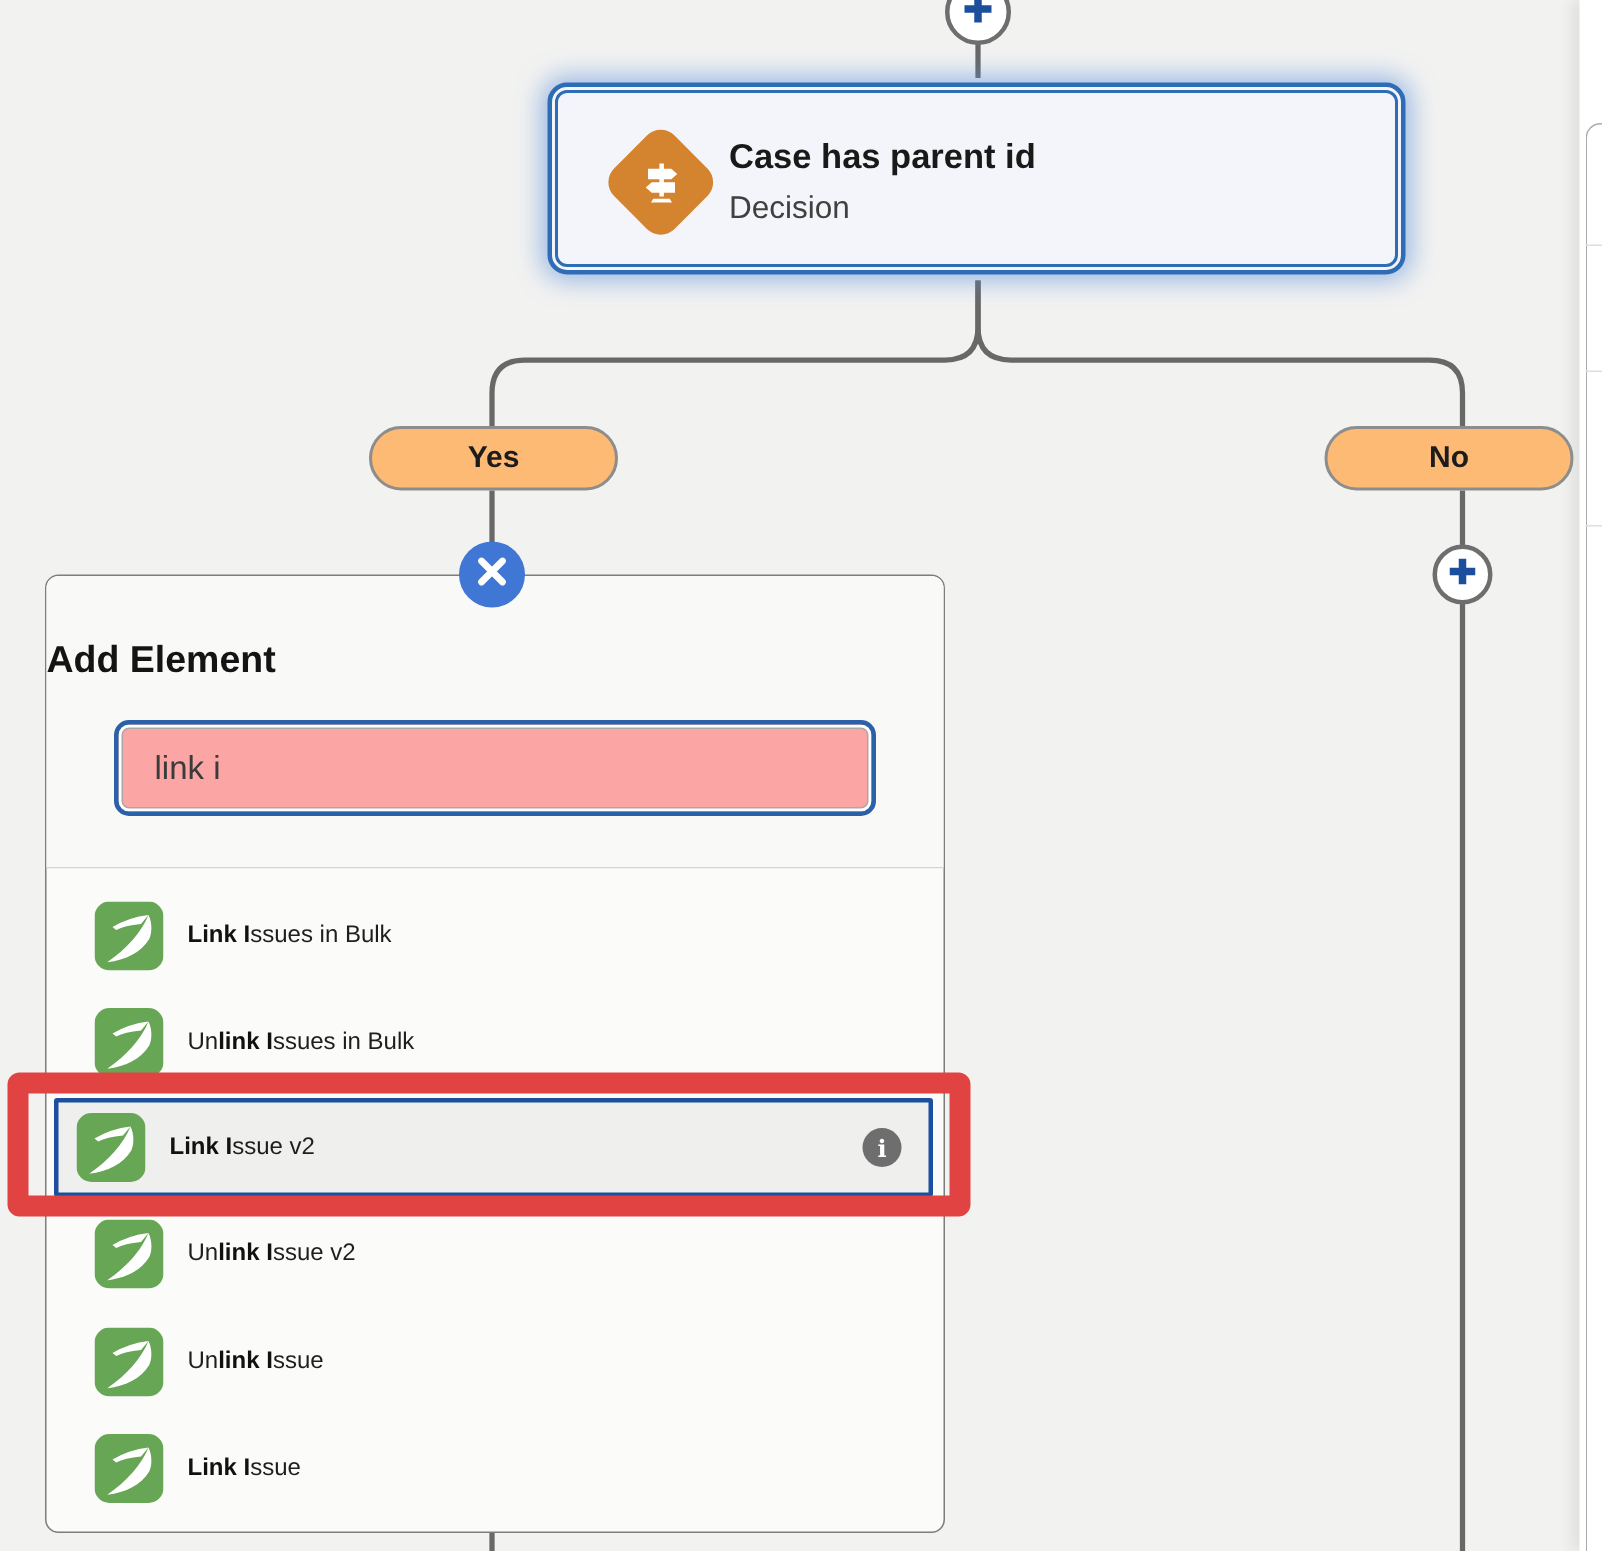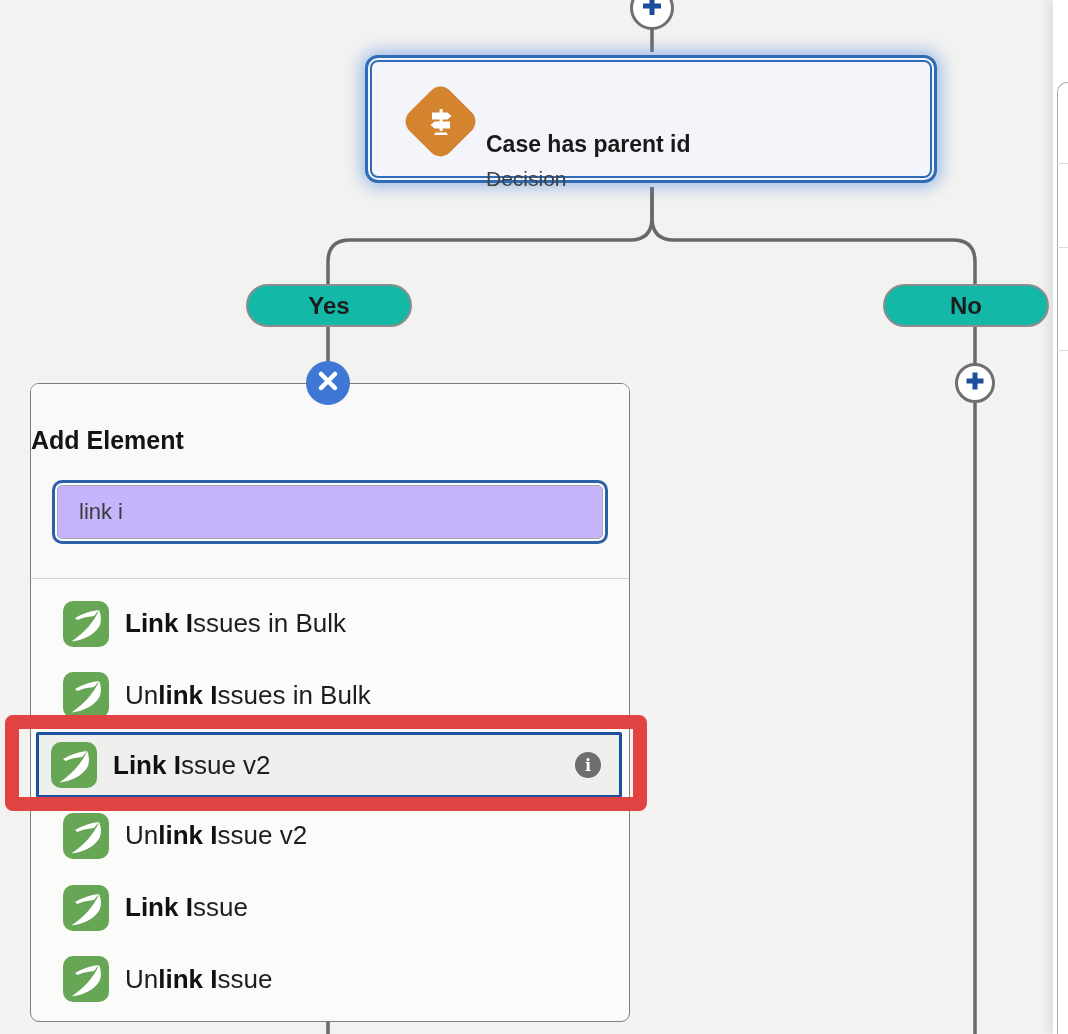--- a/index.html
+++ b/index.html
@@ -37,7 +37,7 @@
     background:#d4832e;border-radius:13px;transform:rotate(45deg);
   }
   .decision-glyph{position:absolute;left:23px;top:23px;}
-  .decision-text{position:absolute;left:118px;top:30px;margin-top:40px;}
+  .decision-text{position:absolute;left:118px;top:30px;}
   .decision-title{font-size:23px;font-weight:700;color:#191919;line-height:32px;}
   .decision-subtitle{font-size:21px;color:#404040;line-height:32px;margin-top:3px;}
 

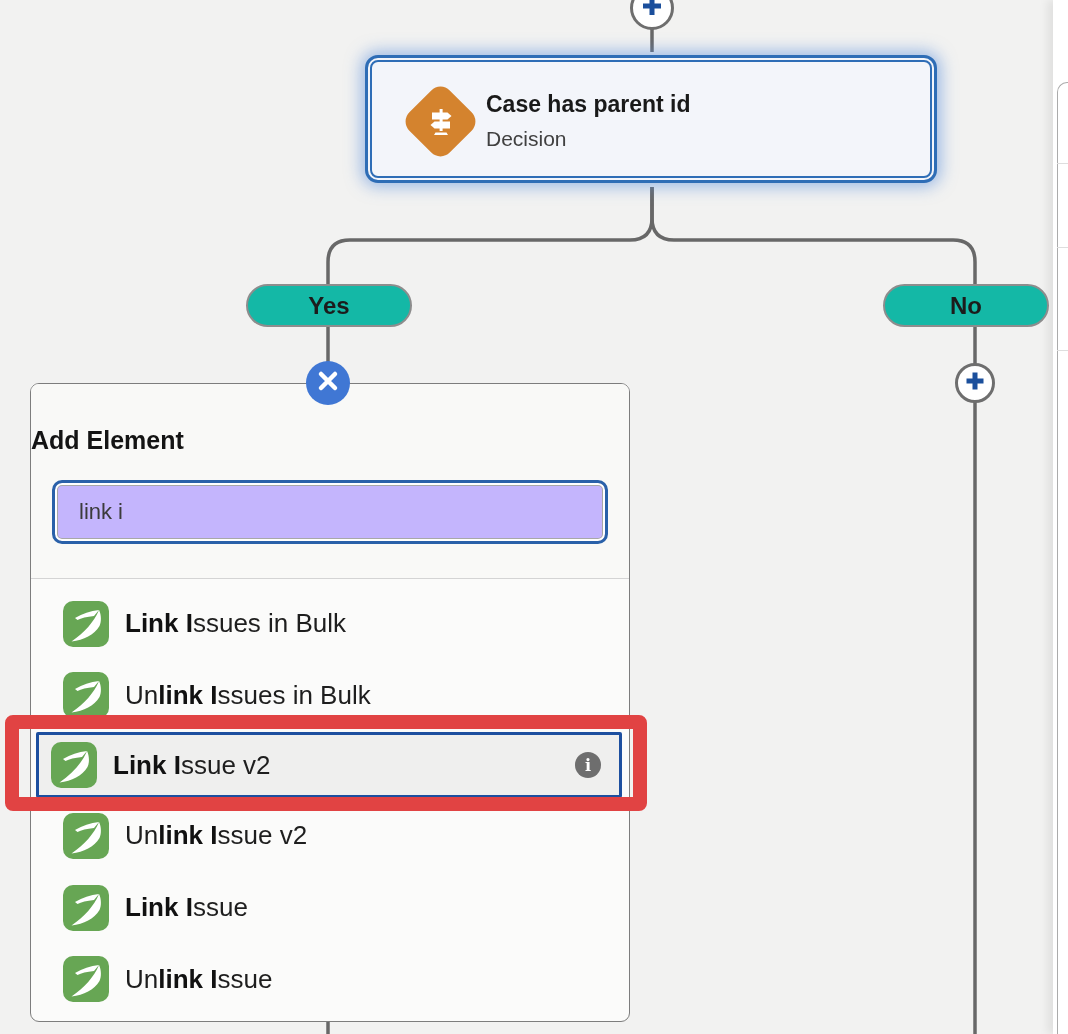--- a/index.html
+++ b/index.html
@@ -44,9 +44,9 @@
   
   .branch-pill{
     position:absolute;width:166px;height:43px;box-sizing:border-box;
-    background:#14b8a6;border:2px solid #8d8d8d;border-radius:22px;
+    background:#fdba74;border:2px solid #8d8d8d;border-radius:22px;
     display:flex;align-items:center;justify-content:center;
-    font-size:24px;font-weight:700;color:#1c1c1c;z-index:4;
+    font-size:20px;font-weight:700;color:#1c1c1c;z-index:4;
   }
 
   

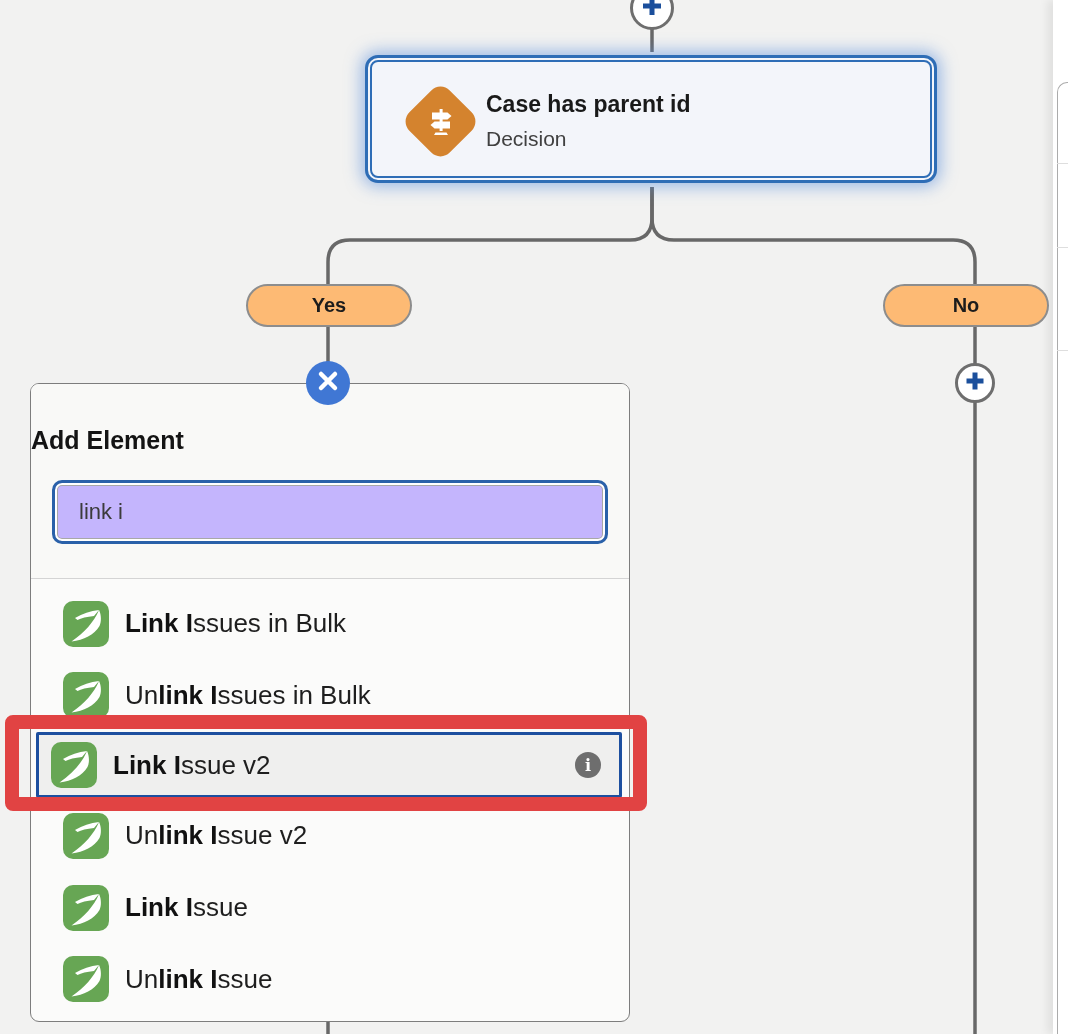--- a/index.html
+++ b/index.html
@@ -73,8 +73,8 @@
   }
   .popup-title{font-size:25px;font-weight:700;color:#141414;text-align:left;}
   .popup-search{
-    display:block;box-sizing:border-box;margin:25px auto 0 auto;width:556px;height:64px;
-    background:#c4b5fd;border:3px solid #2a61a9;border-radius:10px;
+    display:block;box-sizing:border-box;margin:25px auto 0 auto;width:508px;height:64px;
+    background:#fca5a5;border:3px solid #2a61a9;border-radius:10px;
     box-shadow:inset 0 0 0 2px #ffffff, inset 0 0 0 3px #a8a8a8;
     padding:0 0 0 24px;font-size:22px;color:#3b3b3b;outline:none;
     font-family:"Liberation Sans", sans-serif;

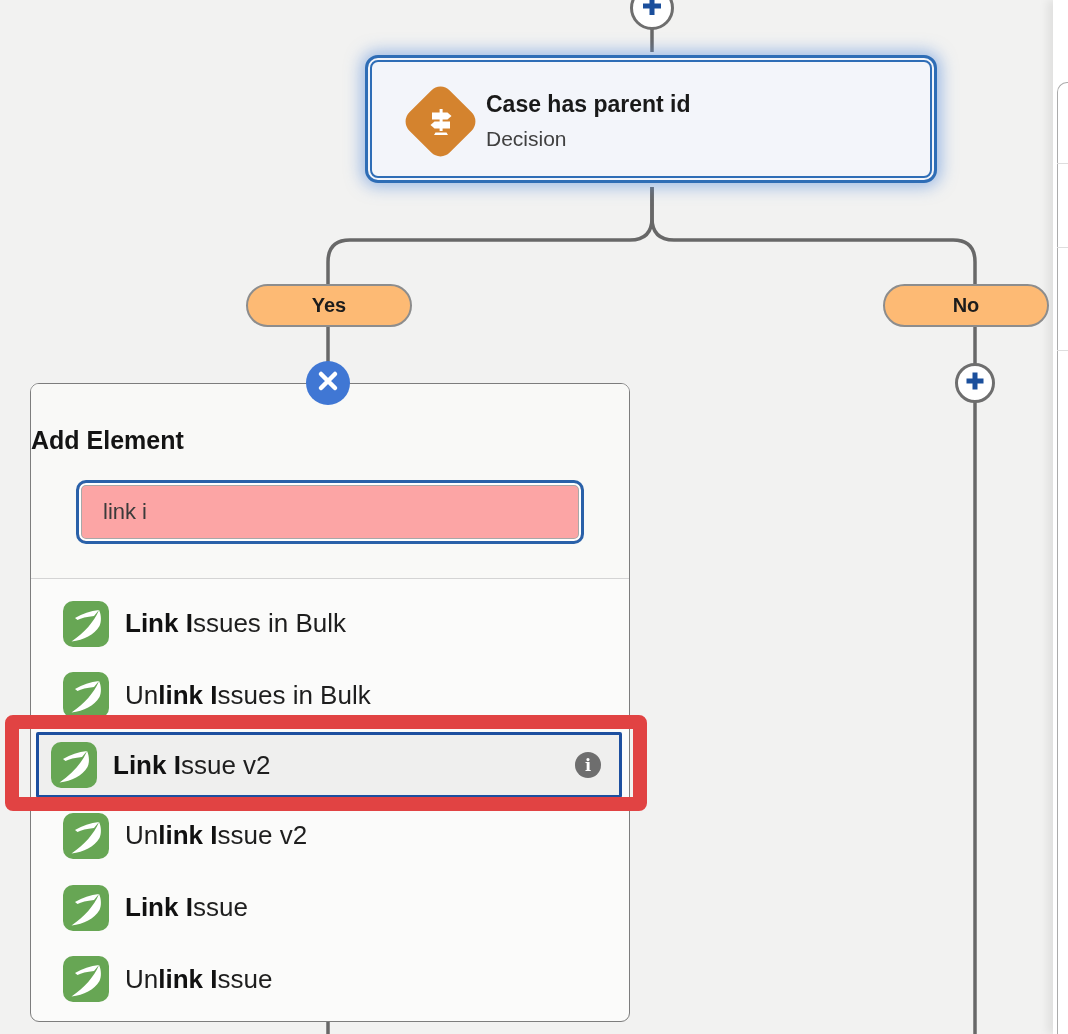--- a/index.html
+++ b/index.html
@@ -86,7 +86,7 @@
     border:3px solid #1d4f9f;background:#efefee;border-radius:2px;
   }
   .z-icon{width:46px;height:46px;flex:0 0 46px;margin-right:16px;}
-  .el-label{font-size:26px;color:#1e1e1e;white-space:pre;text-align:right;}
+  .el-label{font-size:16px;color:#1e1e1e;white-space:pre;text-align:right;}
   .el-label b{font-weight:700;color:#111111;}
   .info-badge{
     margin-left:auto;margin-right:18px;width:26px;height:26px;border-radius:50%;

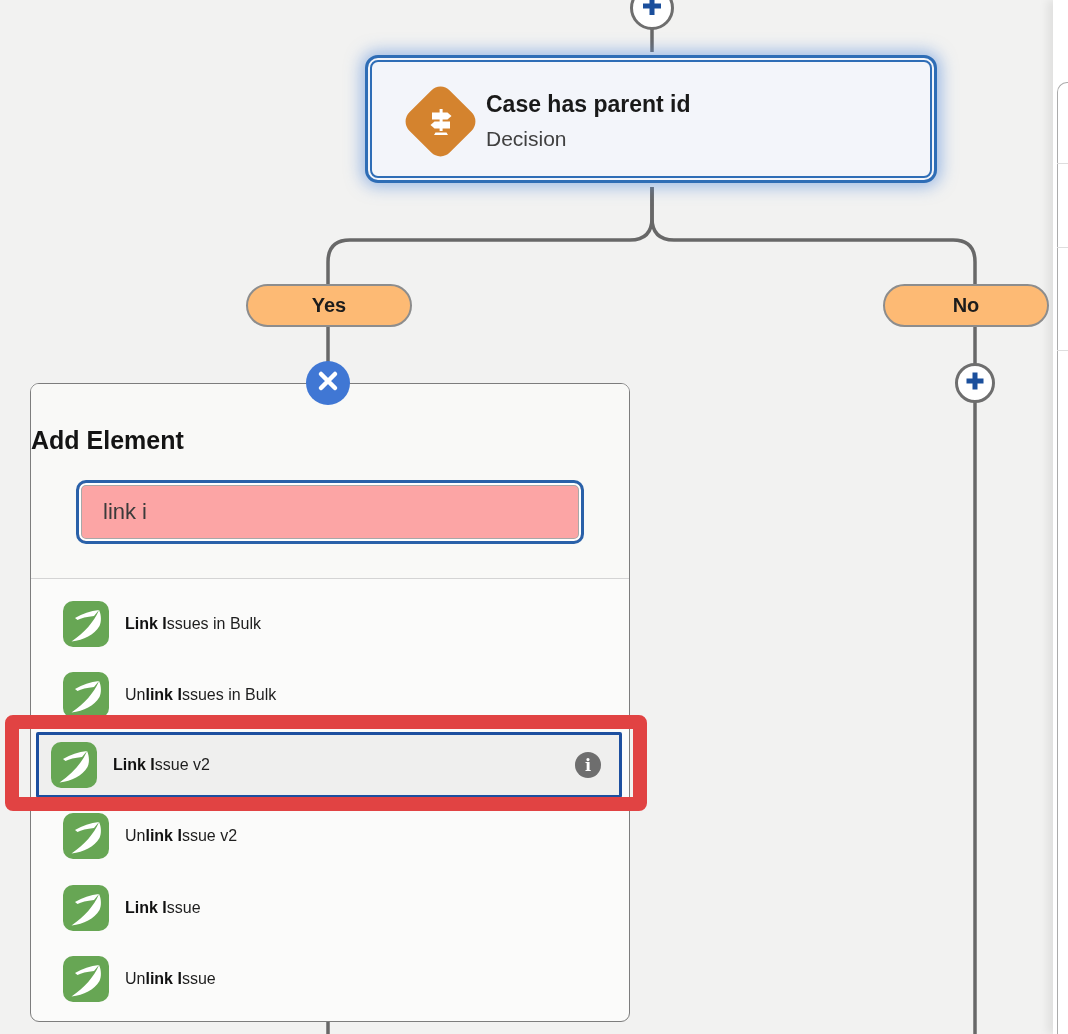--- a/index.html
+++ b/index.html
@@ -226,18 +226,18 @@
             <path d="M36 9 C31 21 21.5 31.5 8.5 40.5 C21 39 31 34 36.5 25 C38.5 21 38.5 14 36 9 Z"></path>
           </g>
         </svg>
+        <span class="el-label"><span>Un</span><b>link</b><span> </span><b>I</b><span>ssue</span></span>
+      </div>
+      <div class="el-row">
+        <svg class="z-icon" viewBox="0 0 46 46">
+          <rect x="0" y="0" width="46" height="46" rx="10" fill="#67a654"></rect>
+          <g fill="#ffffff">
+            <path d="M12 17 Q23 10.5 36 9 L31 15 Q20 16 14.5 19 Z"></path>
+            <path d="M36 9 C31 21 21.5 31.5 8.5 40.5 C21 39 31 34 36.5 25 C38.5 21 38.5 14 36 9 Z"></path>
+          </g>
+        </svg>
         <span class="el-label"><b>Link</b><span> </span><b>I</b><span>ssue</span></span>
       </div>
-      <div class="el-row">
-        <svg class="z-icon" viewBox="0 0 46 46">
-          <rect x="0" y="0" width="46" height="46" rx="10" fill="#67a654"></rect>
-          <g fill="#ffffff">
-            <path d="M12 17 Q23 10.5 36 9 L31 15 Q20 16 14.5 19 Z"></path>
-            <path d="M36 9 C31 21 21.5 31.5 8.5 40.5 C21 39 31 34 36.5 25 C38.5 21 38.5 14 36 9 Z"></path>
-          </g>
-        </svg>
-        <span class="el-label"><span>Un</span><b>link</b><span> </span><b>I</b><span>ssue</span></span>
-      </div>
     </div>
 </div>
 

